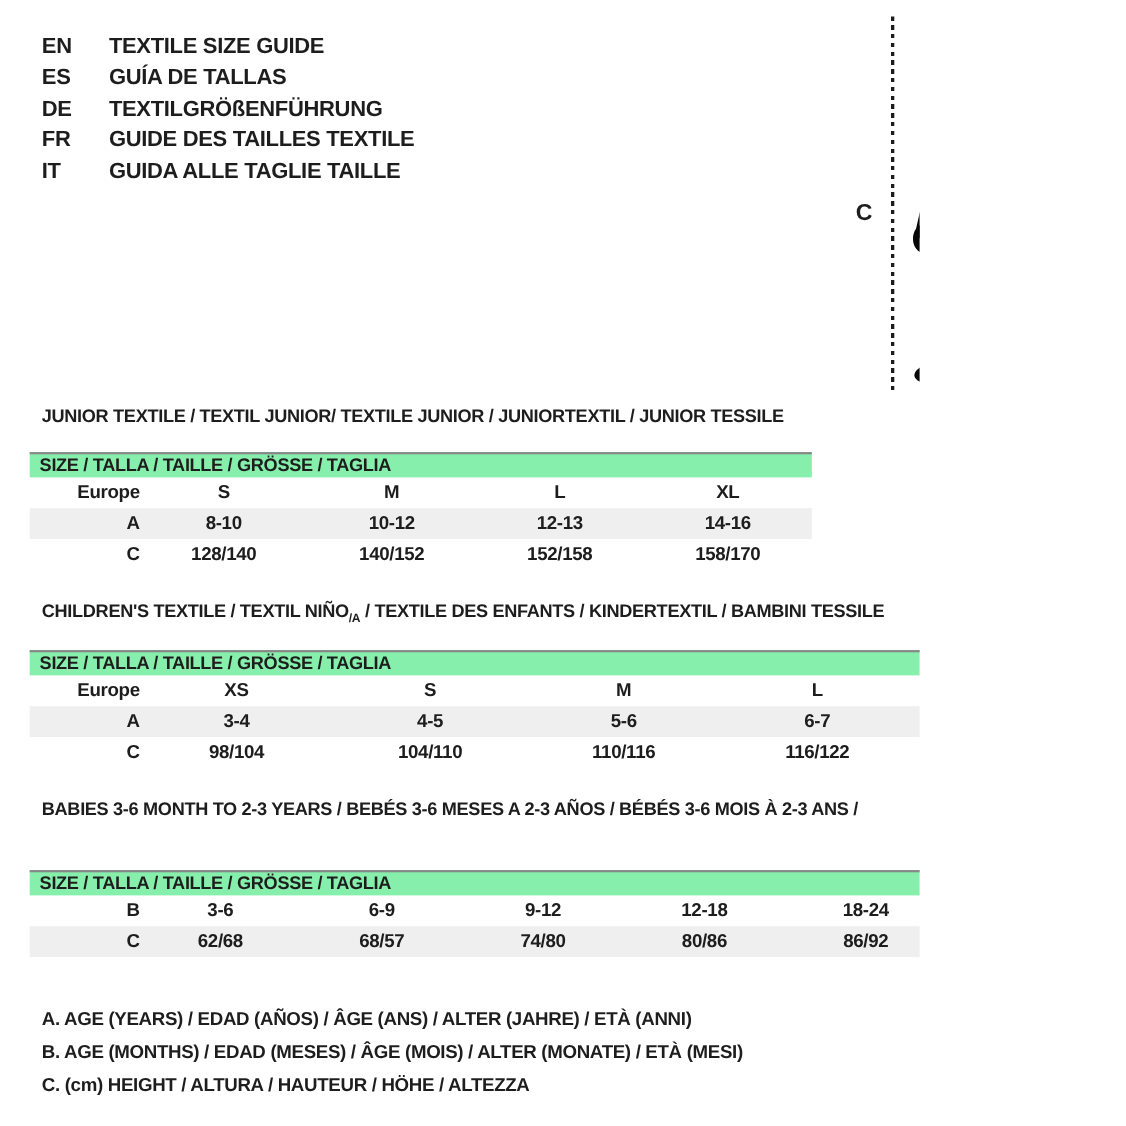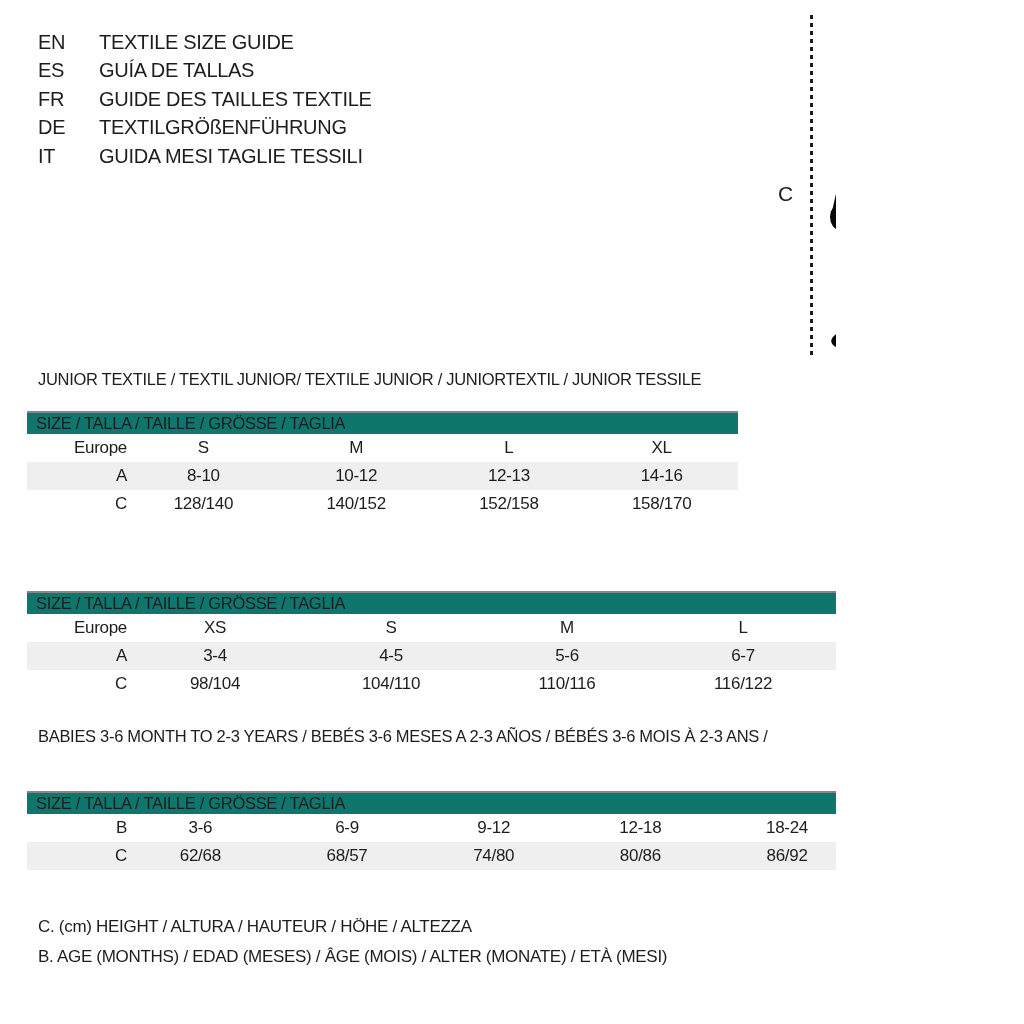--- a/index.html
+++ b/index.html
@@ -5,7 +5,7 @@
   html,body{margin:0;padding:0;background:#ffffff;}
   .page{
     position:relative;width:836px;height:1024px;background:#ffffff;
-    font-family:"Liberation Sans",sans-serif;font-weight:400;color:#1d1d1d;
+    font-family:"Liberation Sans",sans-serif;font-weight:700;color:#1d1d1d;
     overflow:hidden;letter-spacing:-0.3px;
   }
   

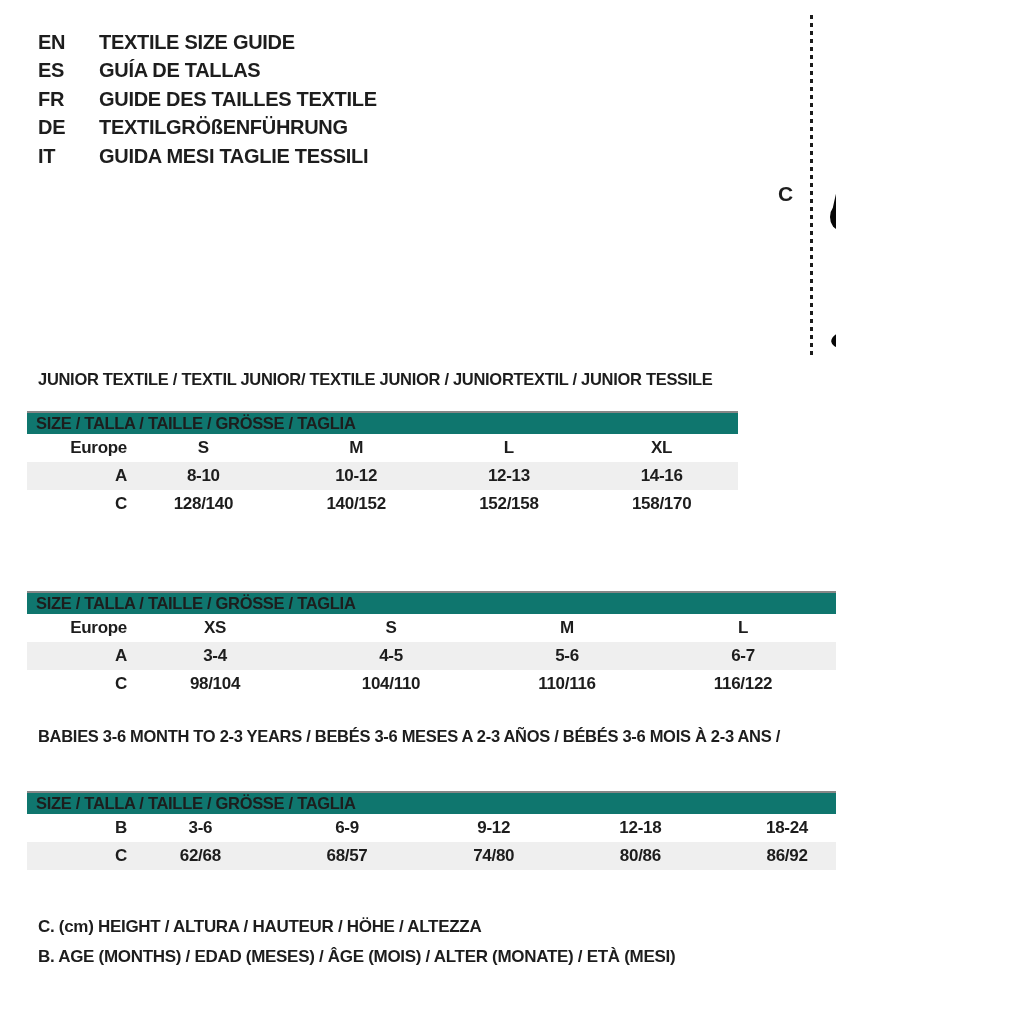--- a/index.html
+++ b/index.html
@@ -48,12 +48,12 @@
       <span class="lang-title">GUÍA DE TALLAS</span>
     </div>
     <div class="lang-row">
+      <span class="lang-code">DE</span>
+      <span class="lang-title">TEXTILGRÖßENFÜHRUNG</span>
+    </div>
+    <div class="lang-row">
       <span class="lang-code">FR</span>
       <span class="lang-title">GUIDE DES TAILLES TEXTILE</span>
-    </div>
-    <div class="lang-row">
-      <span class="lang-code">DE</span>
-      <span class="lang-title">TEXTILGRÖßENFÜHRUNG</span>
     </div>
     <div class="lang-row">
       <span class="lang-code">IT</span>

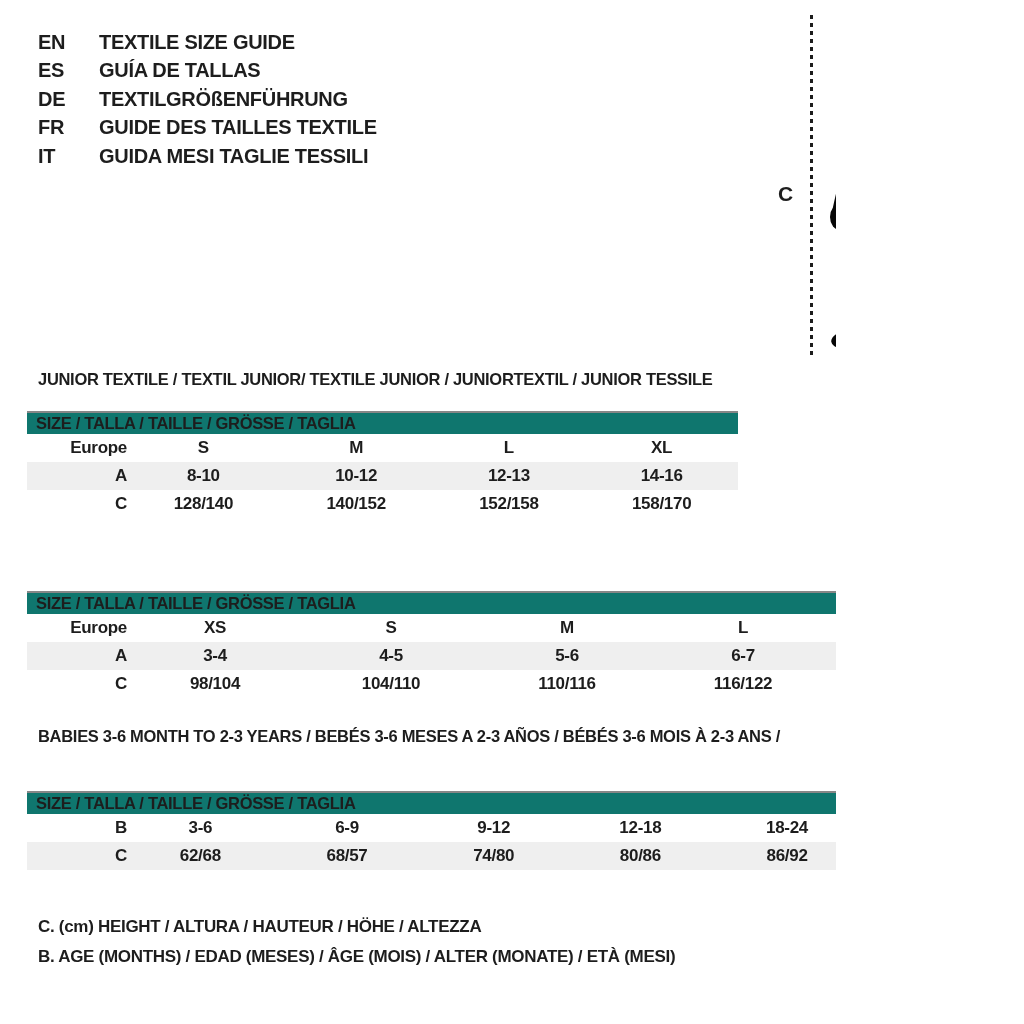--- a/index.html
+++ b/index.html
@@ -57,7 +57,7 @@
     </div>
     <div class="lang-row">
       <span class="lang-code">IT</span>
-      <span class="lang-title">GUIDA MESI TAGLIE TESSILI</span>
+      <span class="lang-title">GUIDA ALLE TAGLIE TAILLE</span>
     </div>
   </div>
 

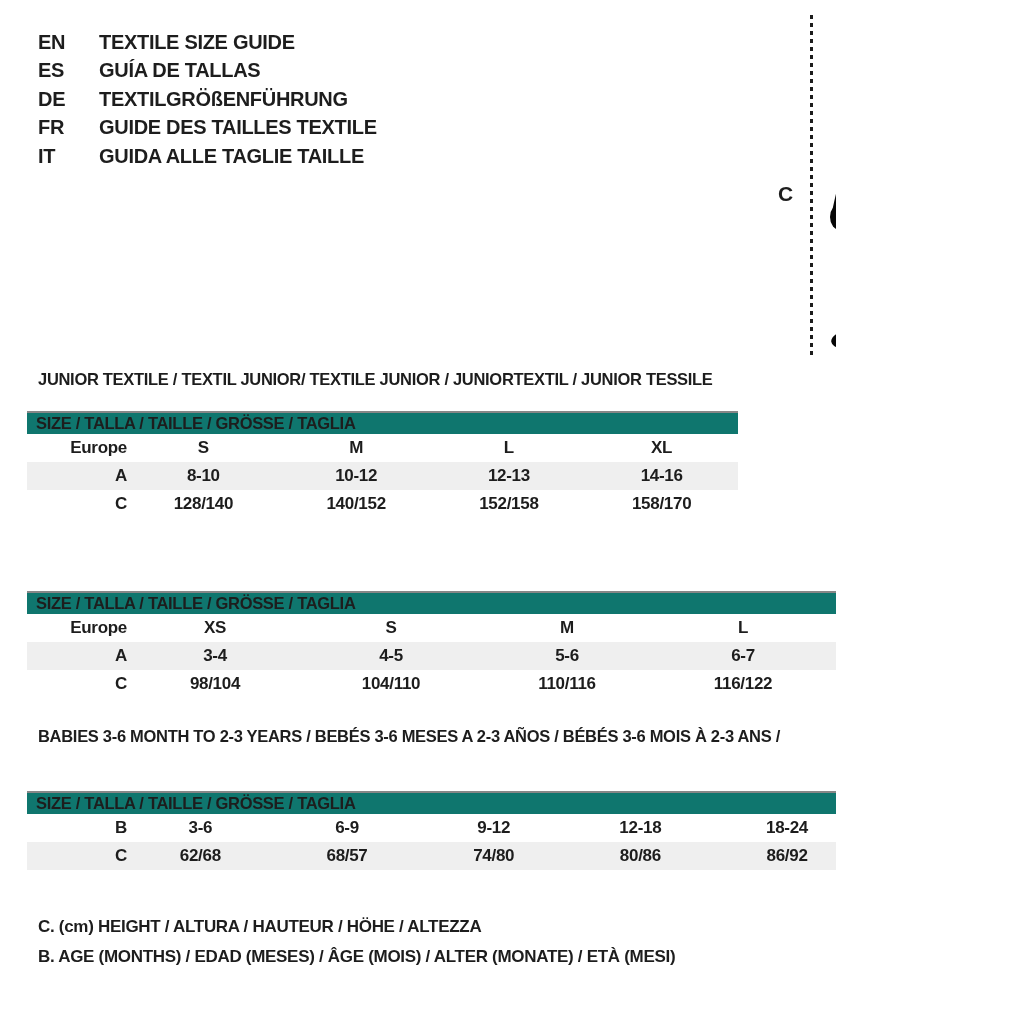--- a/index.html
+++ b/index.html
@@ -24,7 +24,7 @@
   .two-line{line-height:28px;}
   
   .tbl{position:absolute;left:27px;}
-  .tbl-head{height:21px;line-height:21px;background:#0f766e;border-top:2px solid #878787;
+  .tbl-head{height:21px;line-height:21px;background:#86efac;border-top:2px solid #878787;
     padding-left:9px;font-size:16.5px;}
   .tbl-row{display:flex;height:28px;align-items:center;font-size:17px;}
   .tbl-row.shade{background:#efefef;}

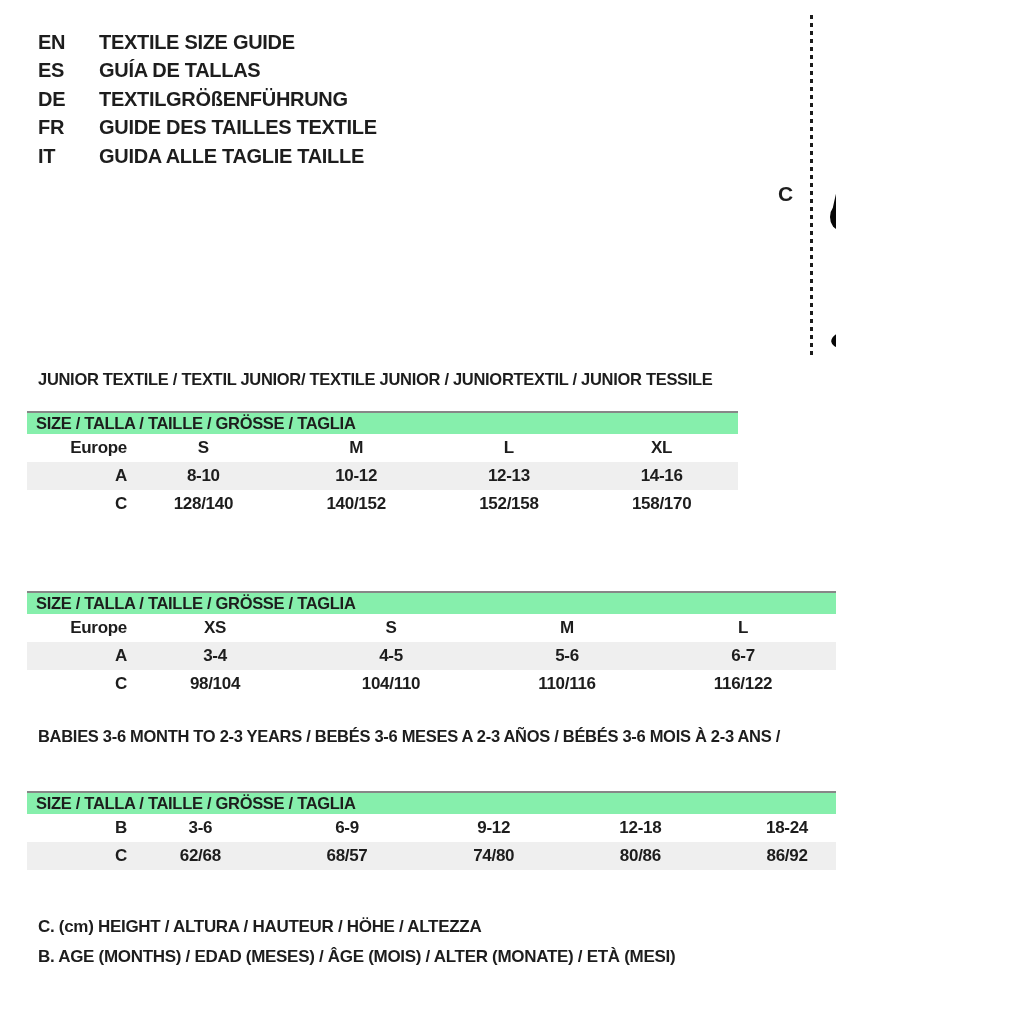--- a/index.html
+++ b/index.html
@@ -109,6 +109,7 @@
     </div>
   </div>
 
+  <div class="sec-heading" style="top:547px;"><span>CHILDREN'S TEXTILE / TEXTIL NIÑO</span><span class="sub">/A</span><span> / TEXTILE DES ENFANTS / KINDERTEXTIL / BAMBINI TESSILE</span></div>
   <div class="tbl" style="top:591px;width:980px;">
     <div class="tbl-head">SIZE / TALLA / TAILLE / GRÖSSE / TAGLIA</div>
     <div class="tbl-row">

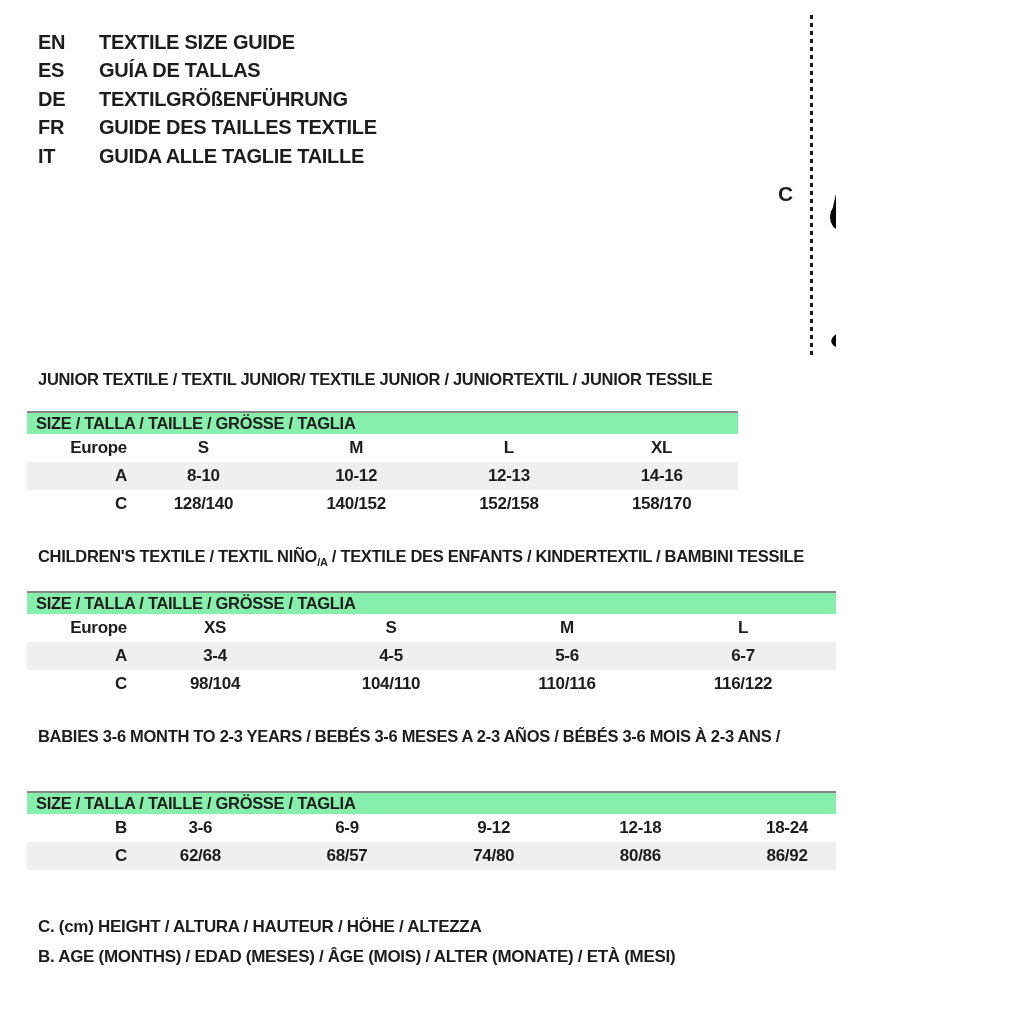--- a/index.html
+++ b/index.html
@@ -164,6 +164,7 @@
   </div>
 
   <div class="notes">
+    <div>A. AGE (YEARS) / EDAD (AÑOS) / ÂGE (ANS) / ALTER (JAHRE) / ETÀ (ANNI)</div>
     <div>C. (cm) HEIGHT / ALTURA / HAUTEUR / HÖHE / ALTEZZA</div>
     <div>B. AGE (MONTHS) / EDAD (MESES) / ÂGE (MOIS) / ALTER (MONATE) / ETÀ (MESI)</div>
   </div>

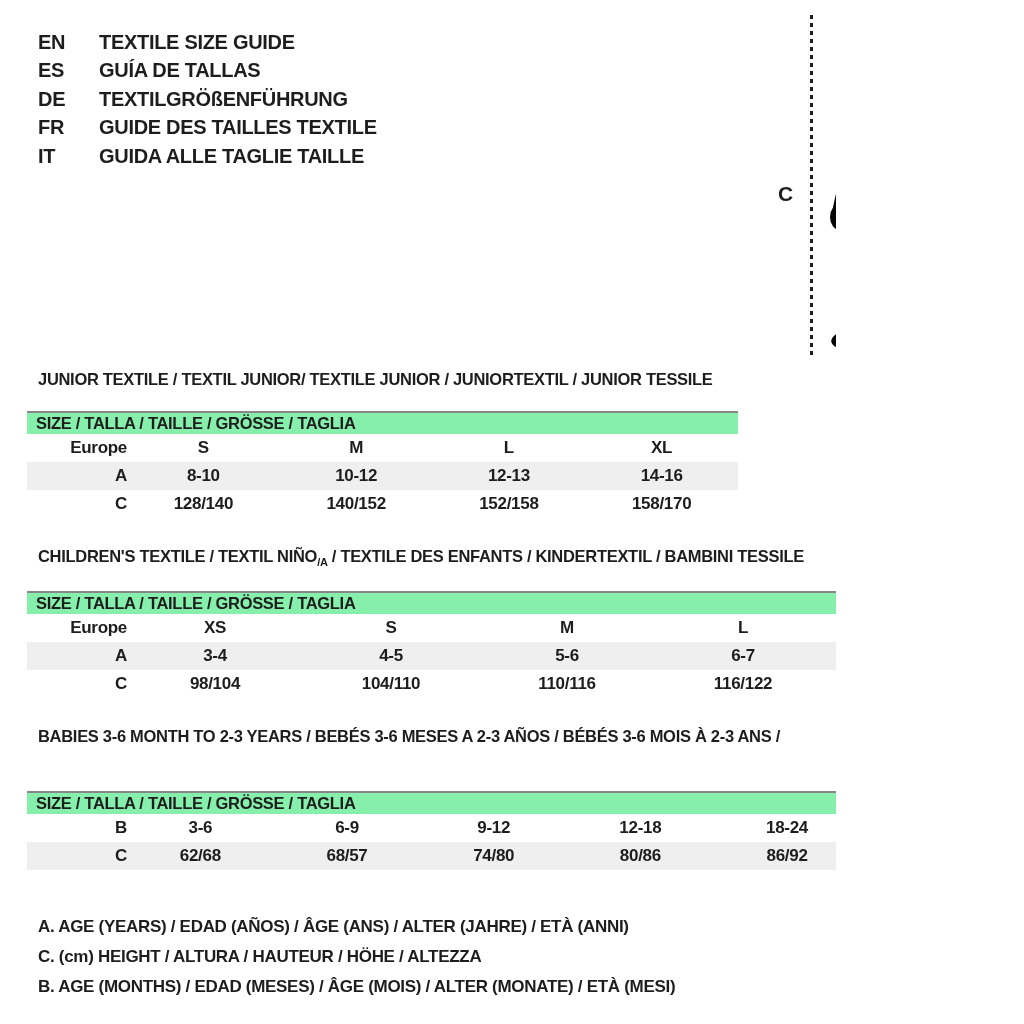--- a/index.html
+++ b/index.html
@@ -165,8 +165,8 @@
 
   <div class="notes">
     <div>A. AGE (YEARS) / EDAD (AÑOS) / ÂGE (ANS) / ALTER (JAHRE) / ETÀ (ANNI)</div>
+    <div>B. AGE (MONTHS) / EDAD (MESES) / ÂGE (MOIS) / ALTER (MONATE) / ETÀ (MESI)</div>
     <div>C. (cm) HEIGHT / ALTURA / HAUTEUR / HÖHE / ALTEZZA</div>
-    <div>B. AGE (MONTHS) / EDAD (MESES) / ÂGE (MOIS) / ALTER (MONATE) / ETÀ (MESI)</div>
   </div>
 
 </div>

